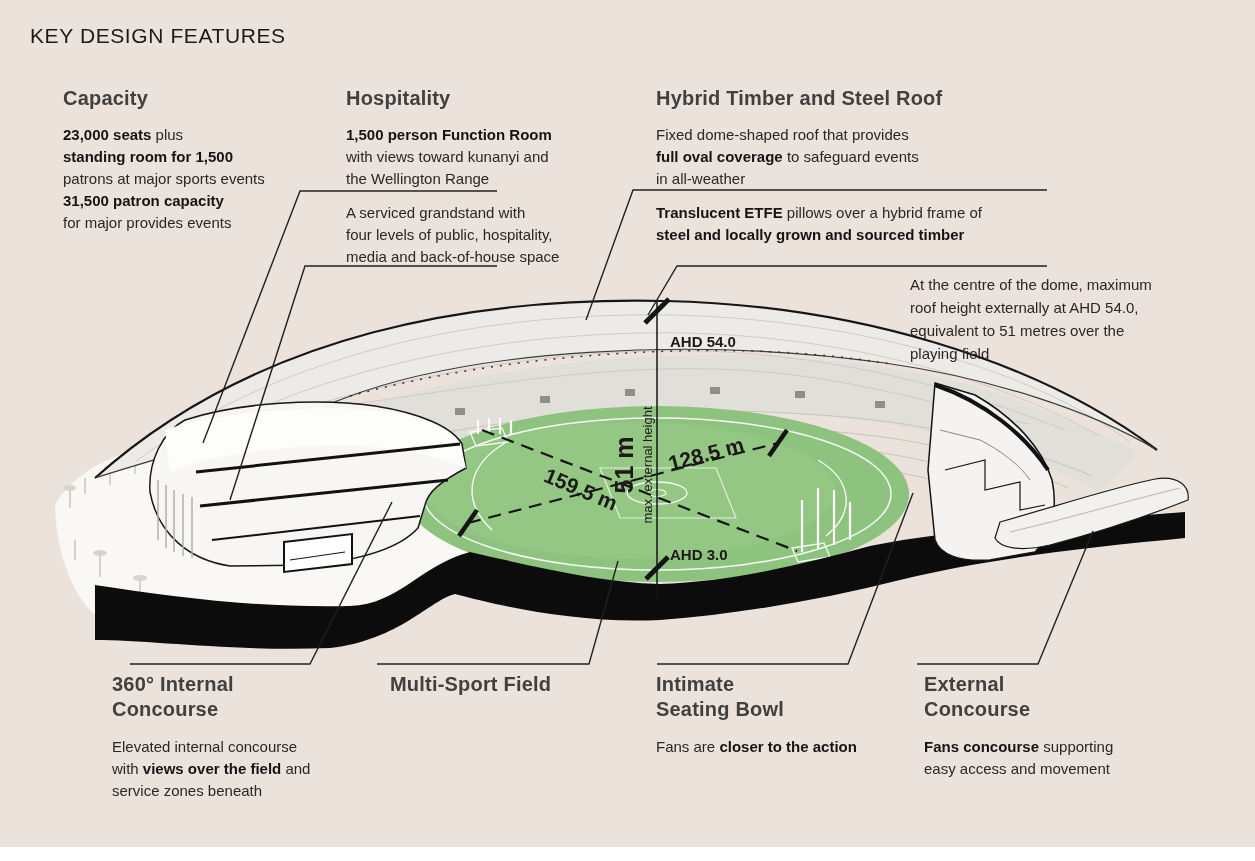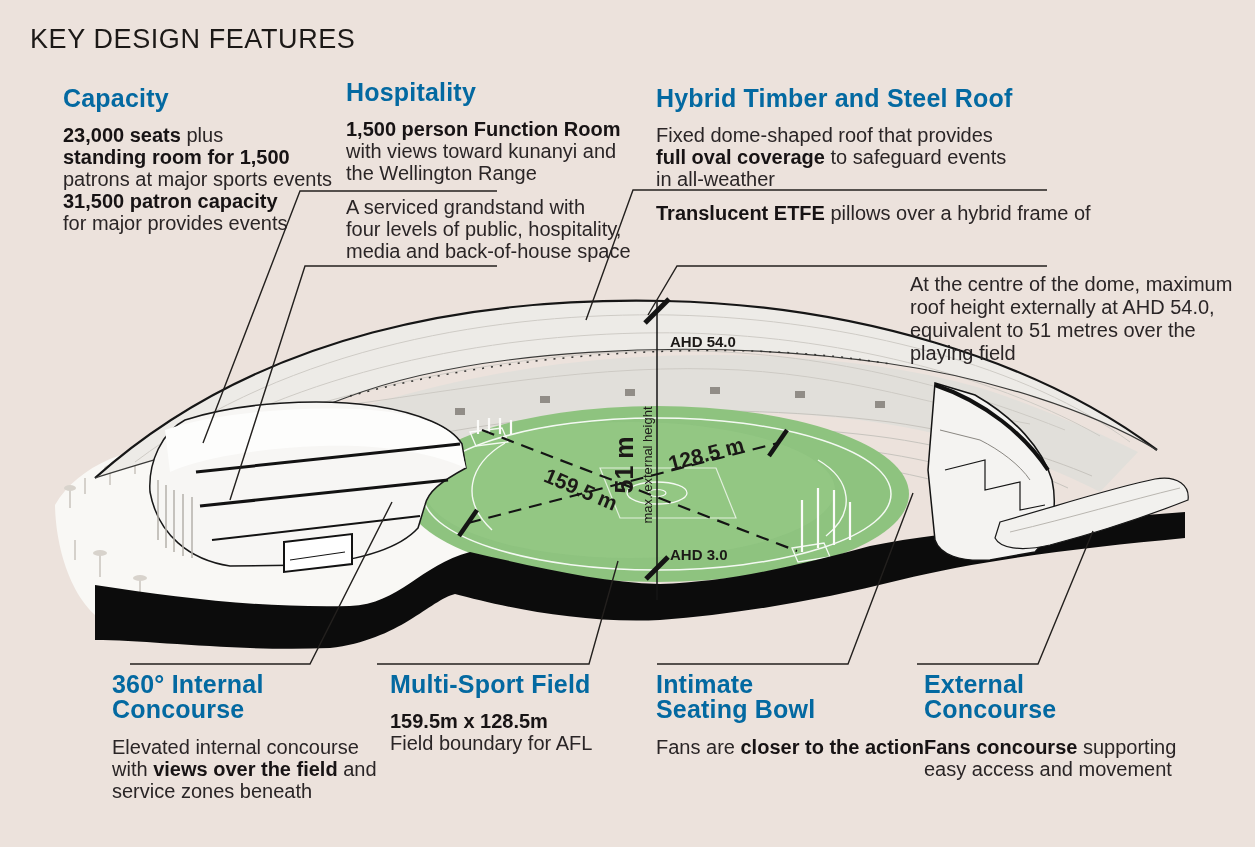--- a/index.html
+++ b/index.html
@@ -11,7 +11,7 @@
   }
   #page-title{
     position:absolute;left:30px;top:24px;
-    font-size:27px;letter-spacing:.6px;color:#1c1917;font-weight:400;
+    font-size:21px;letter-spacing:.6px;color:#1c1917;font-weight:400;
   }
   .blk{position:absolute;}
   .blk h2{

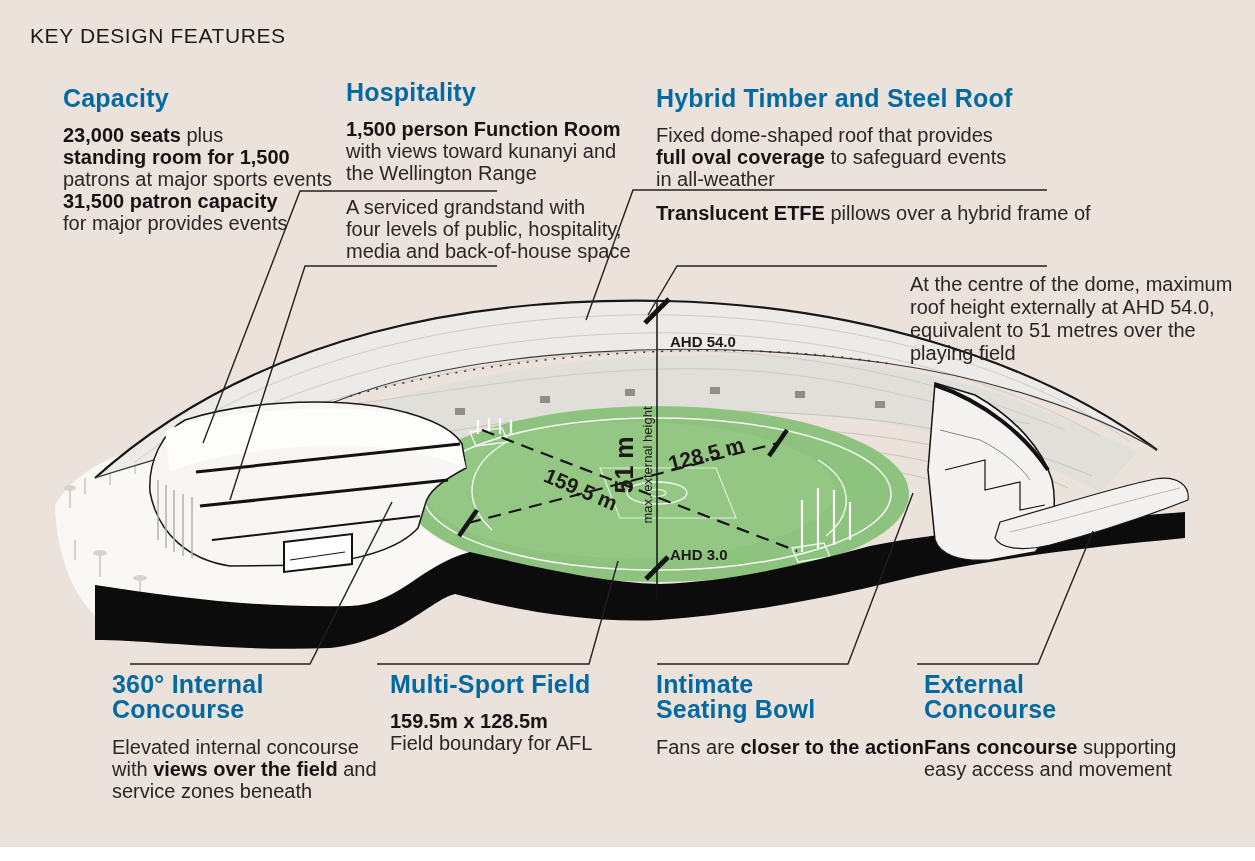--- a/index.html
+++ b/index.html
@@ -15,8 +15,8 @@
   }
   .blk{position:absolute;}
   .blk h2{
-    margin:0;font-size:25px;line-height:25px;font-weight:700;
-    color:#0369a1;white-space:pre-line;letter-spacing:.2px;
+    margin:0;font-size:20px;line-height:25px;font-weight:700;
+    color:#404040;white-space:pre-line;letter-spacing:.2px;
   }
   .para{font-size:20px;line-height:22px;color:#2a2526}
   .para strong{color:#171314}

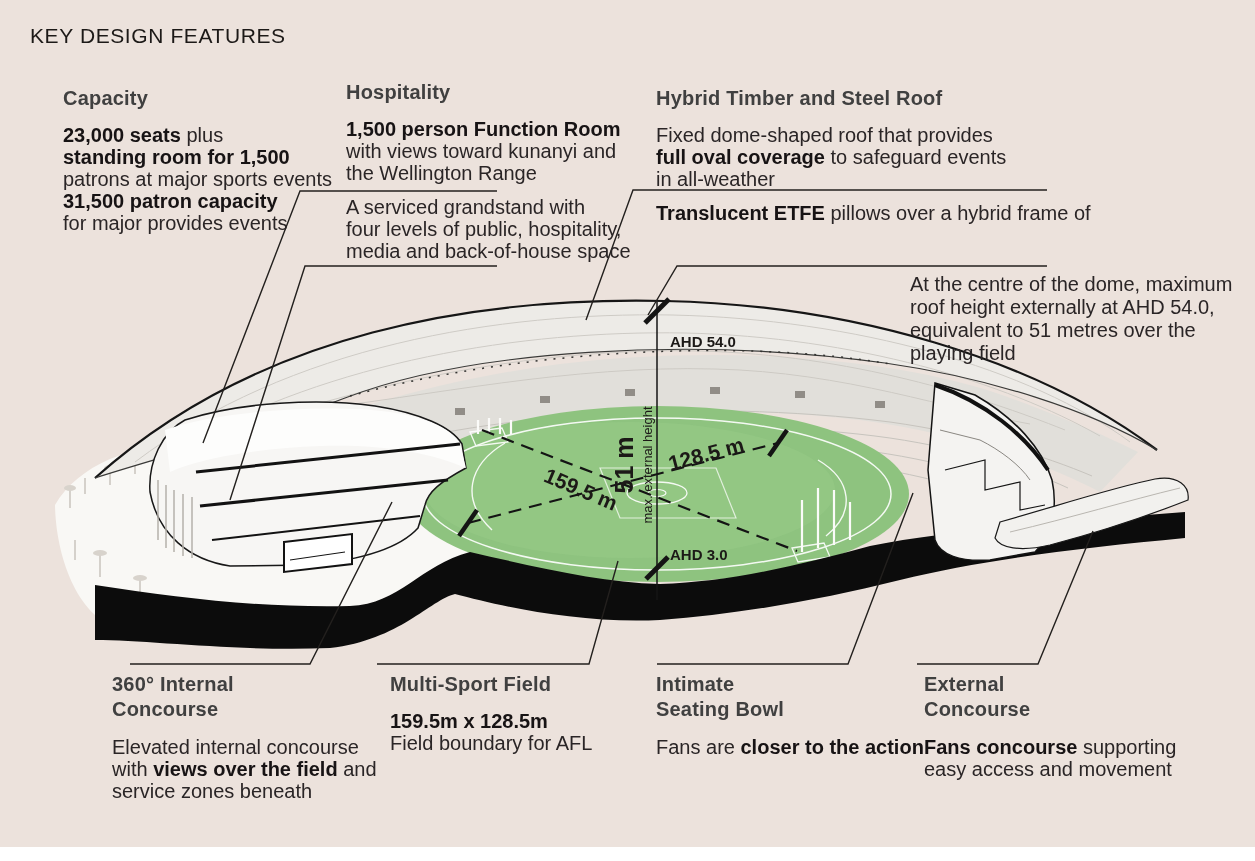--- a/index.html
+++ b/index.html
@@ -172,7 +172,7 @@
     </div>
 </div>
 
-<div class="blk" style="left:346px;top:80px">
+<div class="blk" style="left:346px;top:86px">
   <h2>Hospitality</h2>
   <div class="para mt13">
       <div><strong>1,500 person Function Room</strong></div>

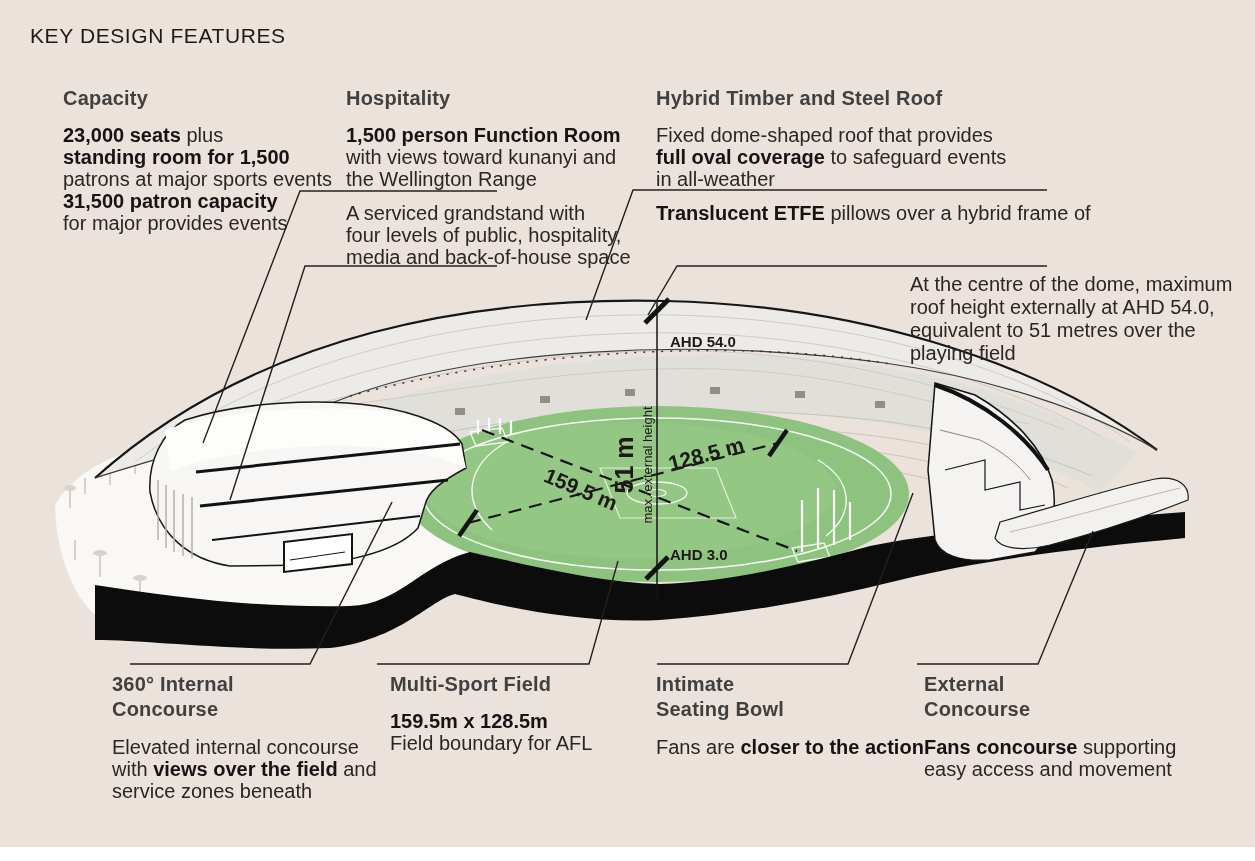--- a/index.html
+++ b/index.html
@@ -18,7 +18,7 @@
     margin:0;font-size:20px;line-height:25px;font-weight:700;
     color:#404040;white-space:pre-line;letter-spacing:.2px;
   }
-  .para{font-size:20px;line-height:22px;color:#2a2526}
+  .para{font-size:15px;line-height:22px;color:#2a2526}
   .para strong{color:#171314}
   .para div{white-space:nowrap}
   .mt13{margin-top:13px}.mt12{margin-top:12px}.mt22{}

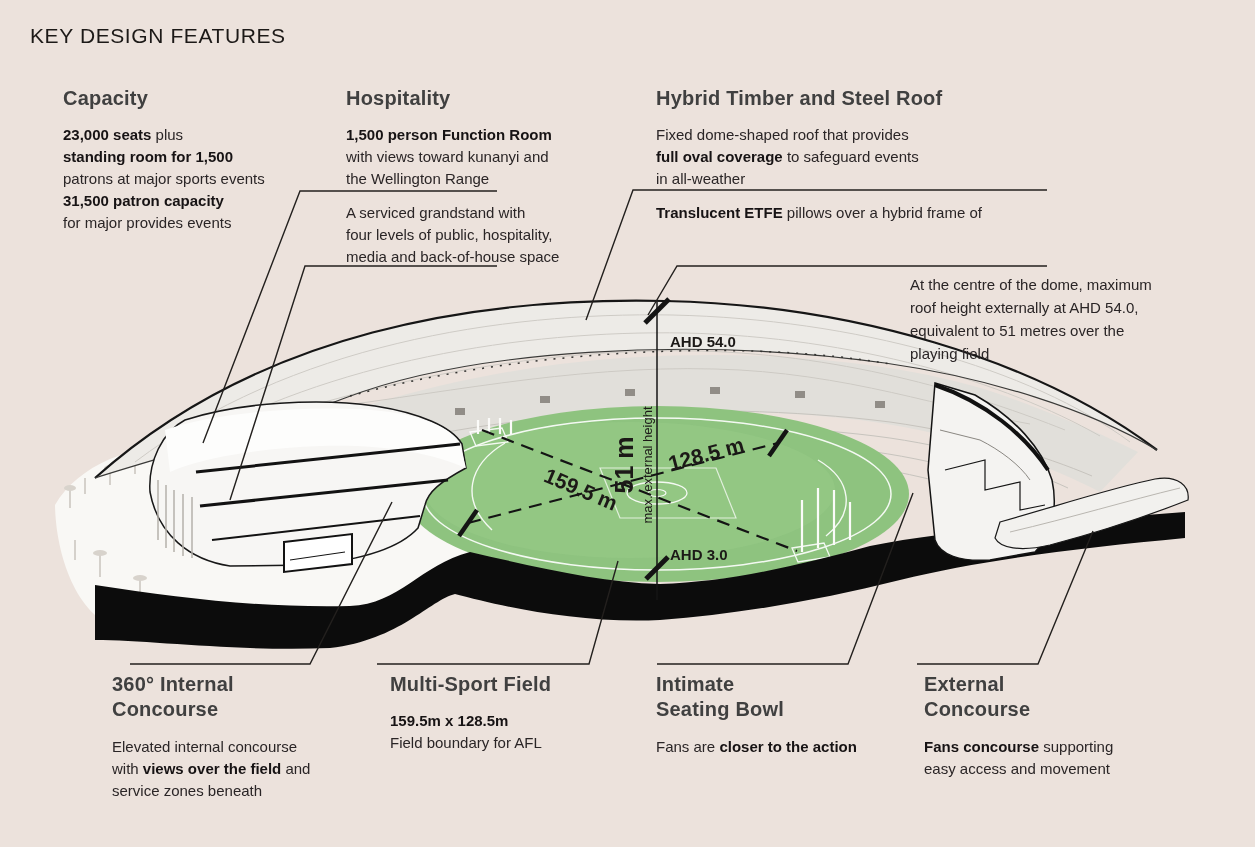--- a/index.html
+++ b/index.html
@@ -195,6 +195,7 @@
     </div>
   <div class="para mt12">
       <div><strong>Translucent ETFE</strong><span> pillows over a hybrid frame of</span></div>
+      <div><strong>steel and locally grown and sourced timber</strong></div>
     </div>
 </div>
 

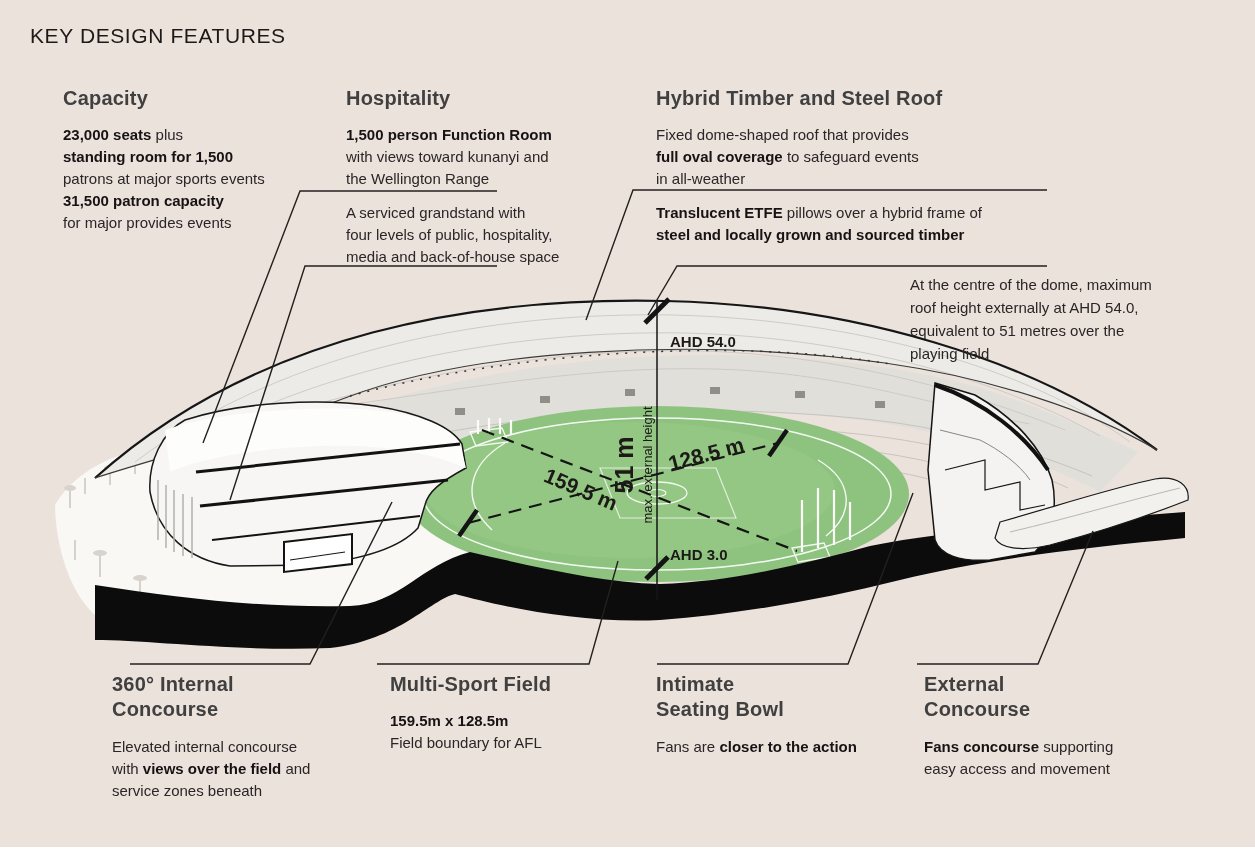--- a/index.html
+++ b/index.html
@@ -220,10 +220,6 @@
 
 <div class="blk" style="left:390px;top:672px">
   <h2>Multi-Sport Field</h2>
-  <div class="para mt13">
-      <div><strong>159.5m x 128.5m</strong></div>
-      <div><span>Field boundary for AFL</span></div>
-    </div>
 </div>
 
 <div class="blk" style="left:656px;top:672px">

